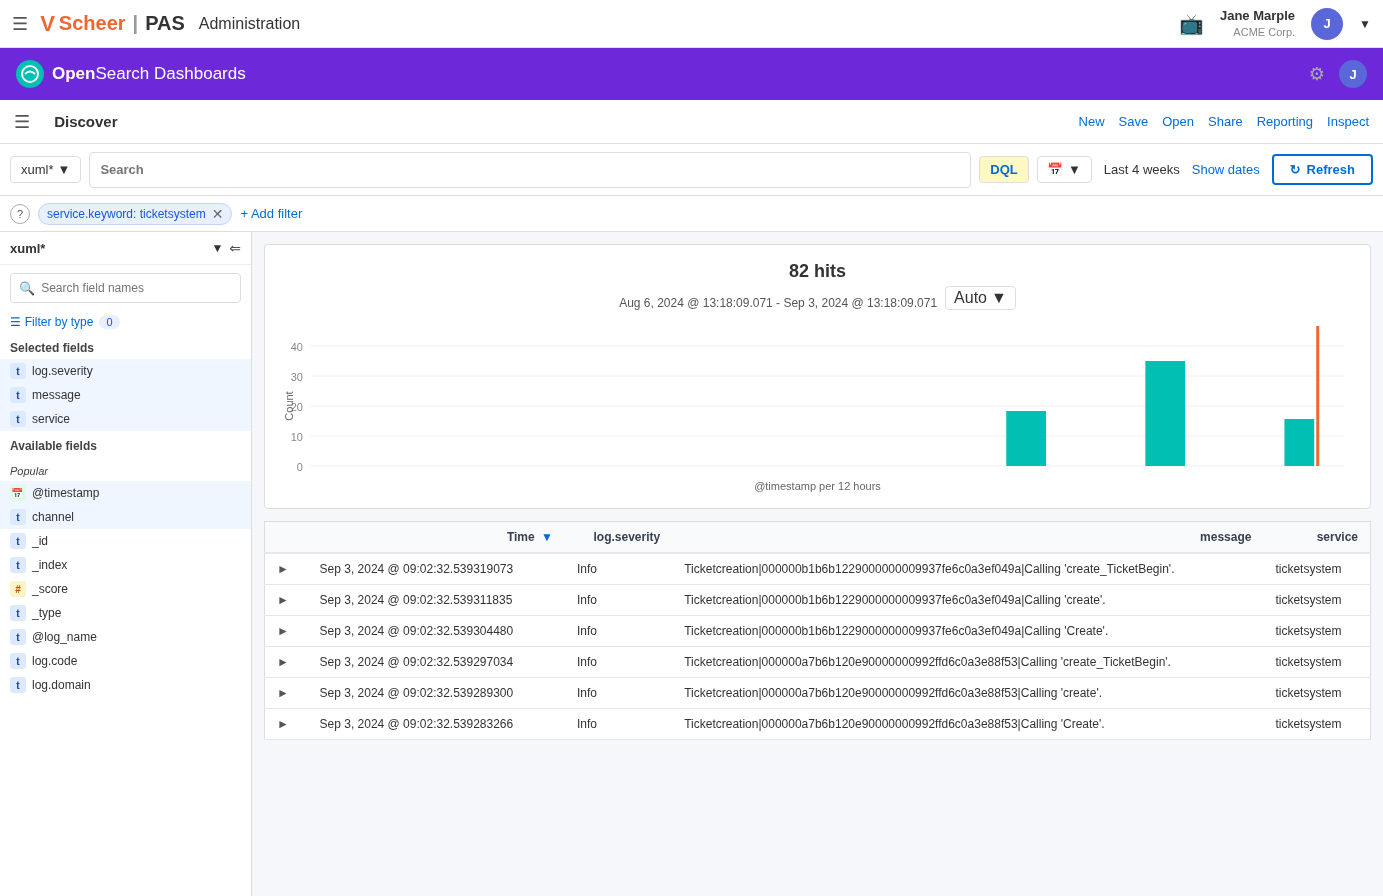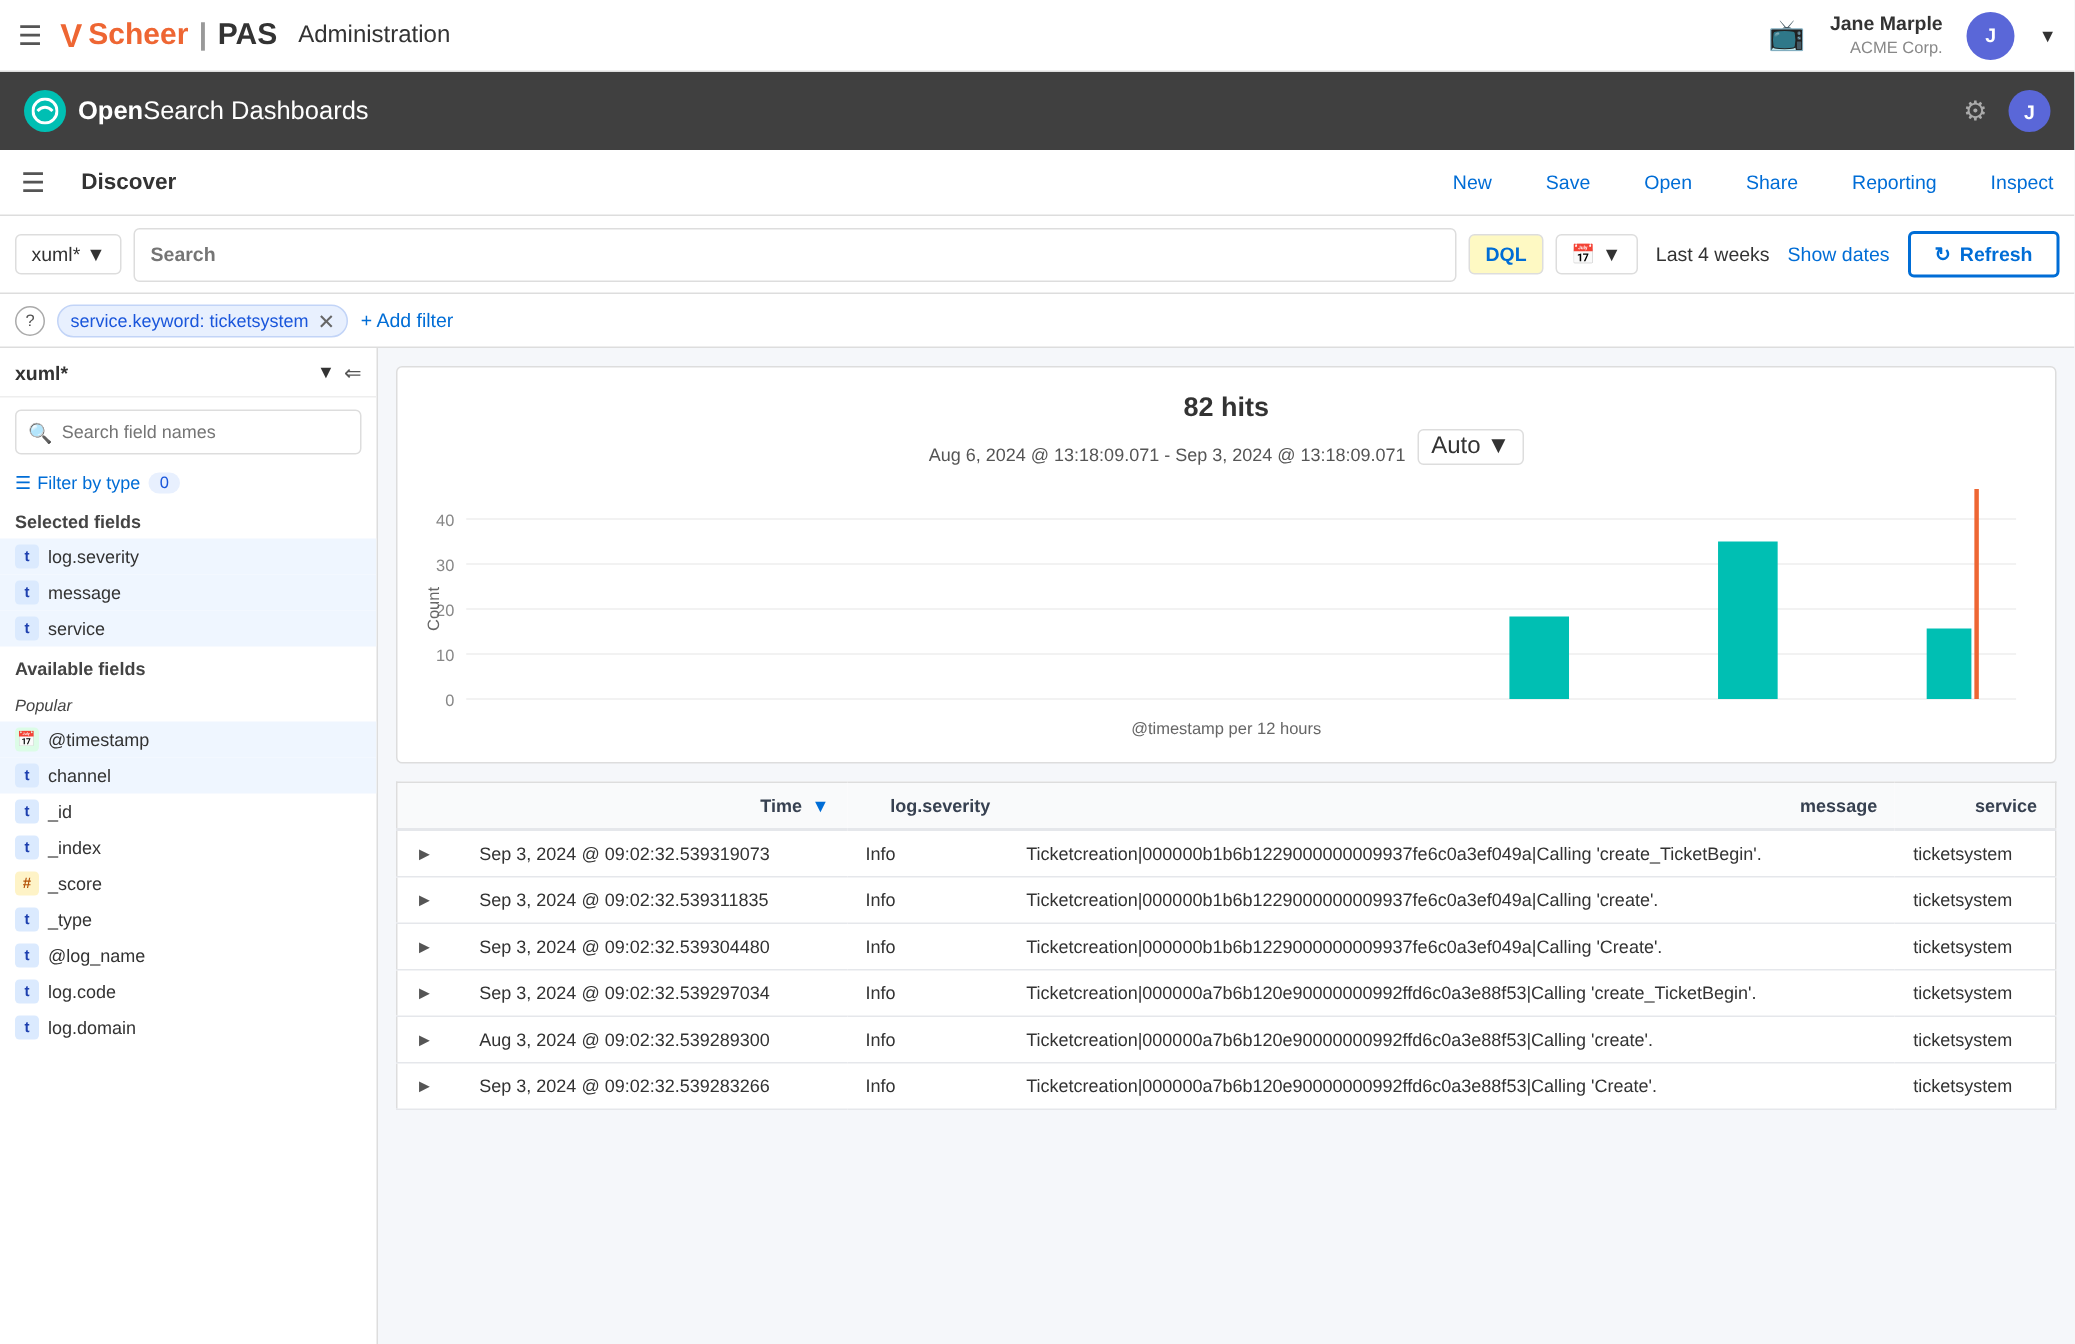--- a/index.html
+++ b/index.html
@@ -27,7 +27,7 @@
     
     .os-bar {
       display: flex; align-items: center; height: 52px;
-      background: #404040; padding: 0 16px; justify-content: flex-end;
+      background: #6d28d9; padding: 0 16px; justify-content: flex-end;
     }
     .os-logo { display: flex; align-items: center; gap: 8px; }
     .os-logo-circle { width: 28px; height: 28px; border-radius: 50%; background: #00bfb3; display: flex; align-items: center; justify-content: center; color: #fff; font-size: 14px; font-weight: bold; }

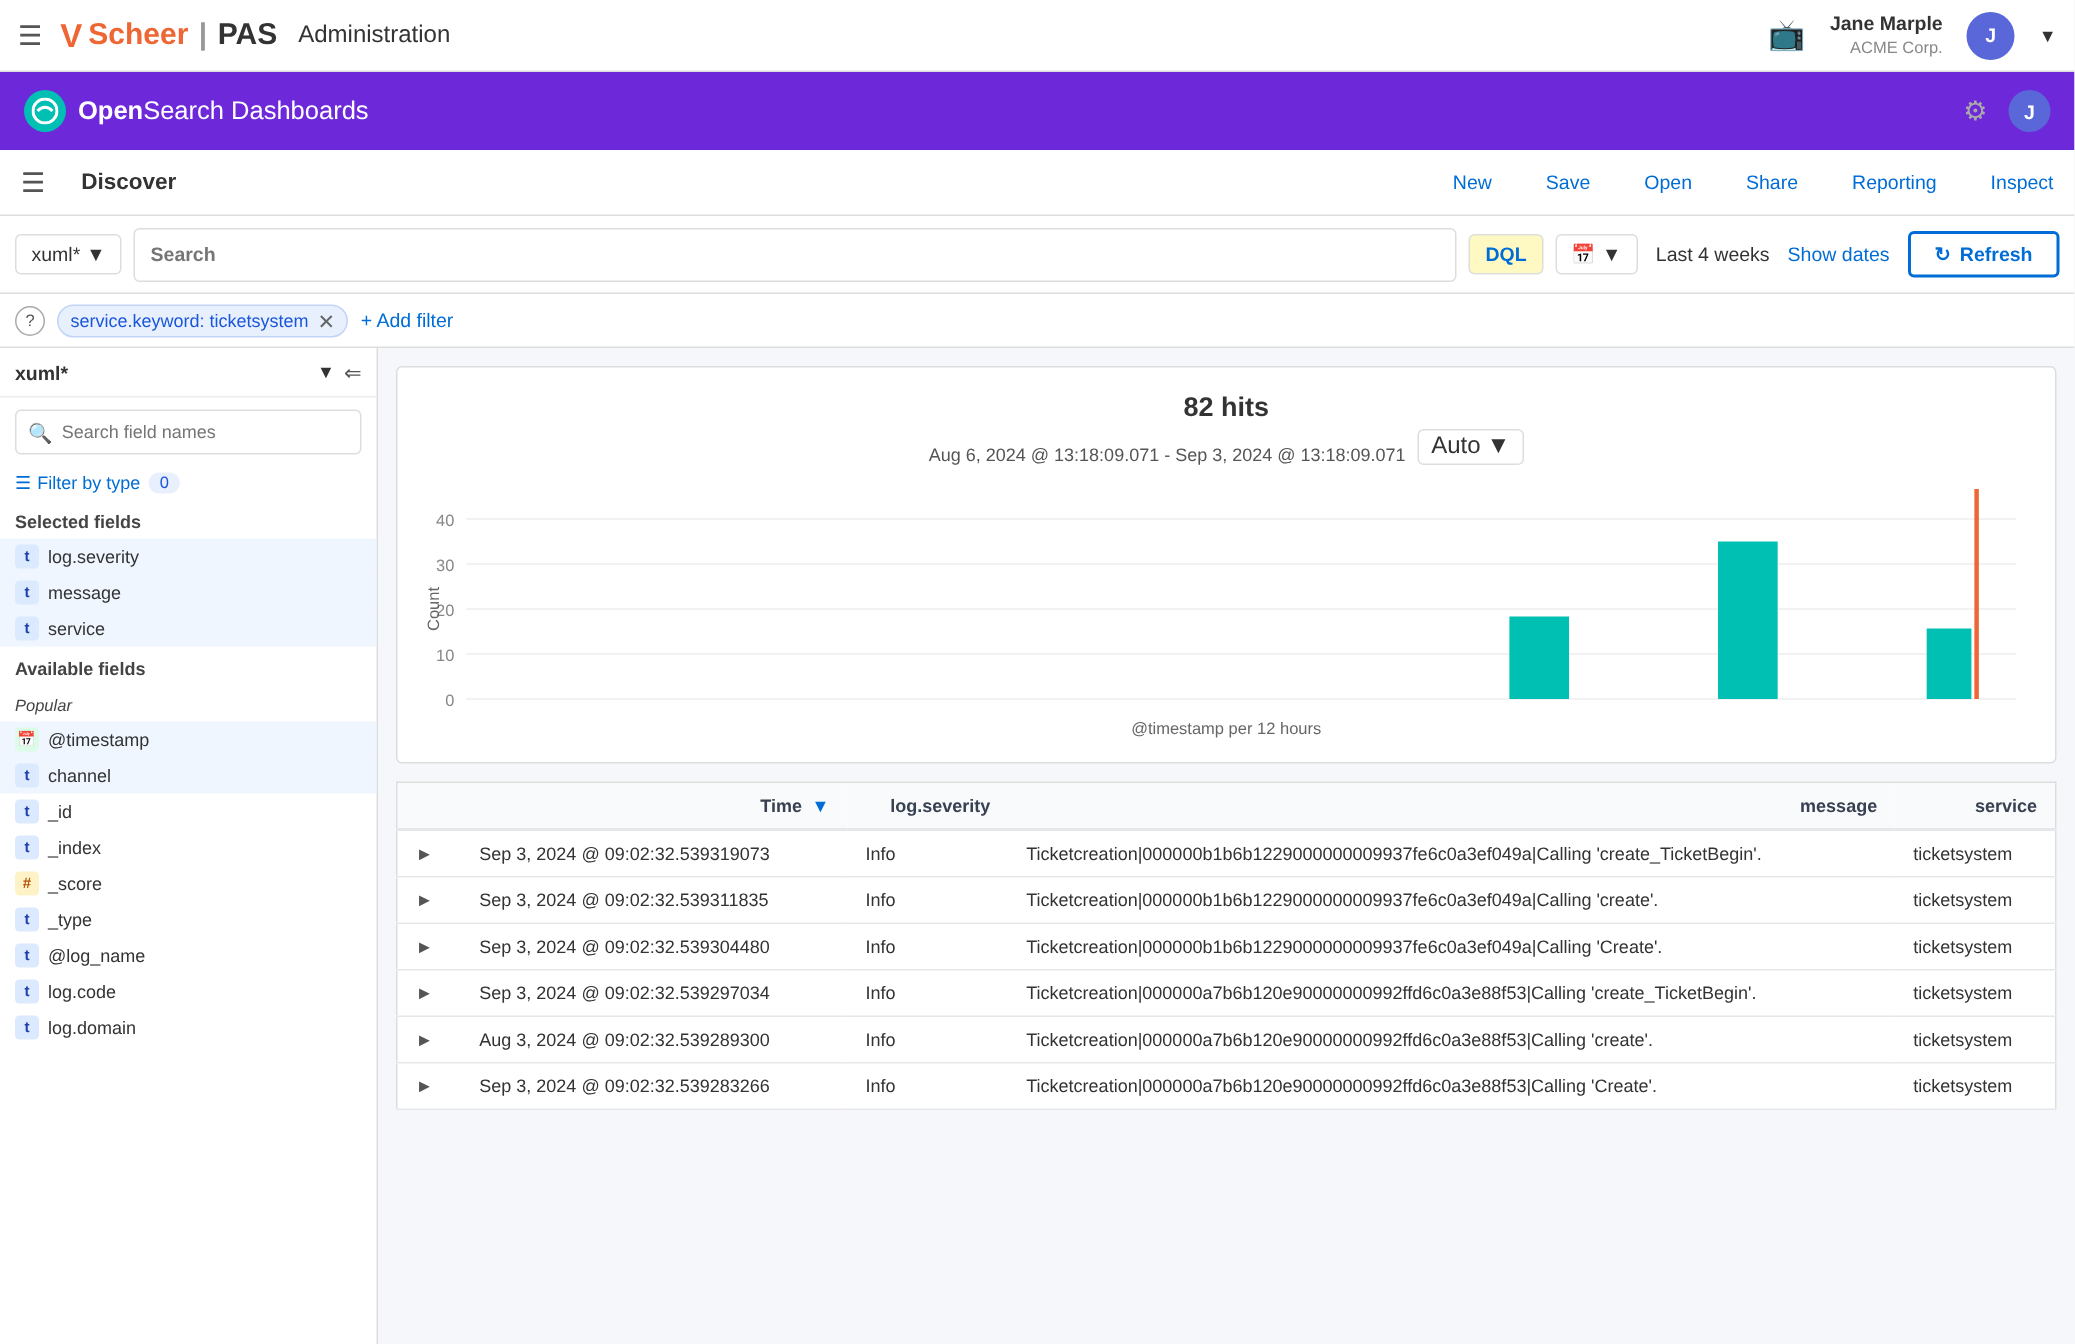--- a/index.html
+++ b/index.html
@@ -44,7 +44,7 @@
     }
     .nav-hamburger { font-size: 18px; color: #555; cursor: pointer; }
     .nav-title { font-size: 15px; font-weight: 600; color: #333; }
-    .nav-actions { margin-left: auto; display: flex; gap: 36px; align-items: center; }
+    .nav-actions { margin-left: auto; display: flex; gap: 14px; align-items: center; }
     .nav-action-btn { background: none; border: none; color: #006dd6; font-size: 13px; cursor: pointer; padding: 0; }
 
     

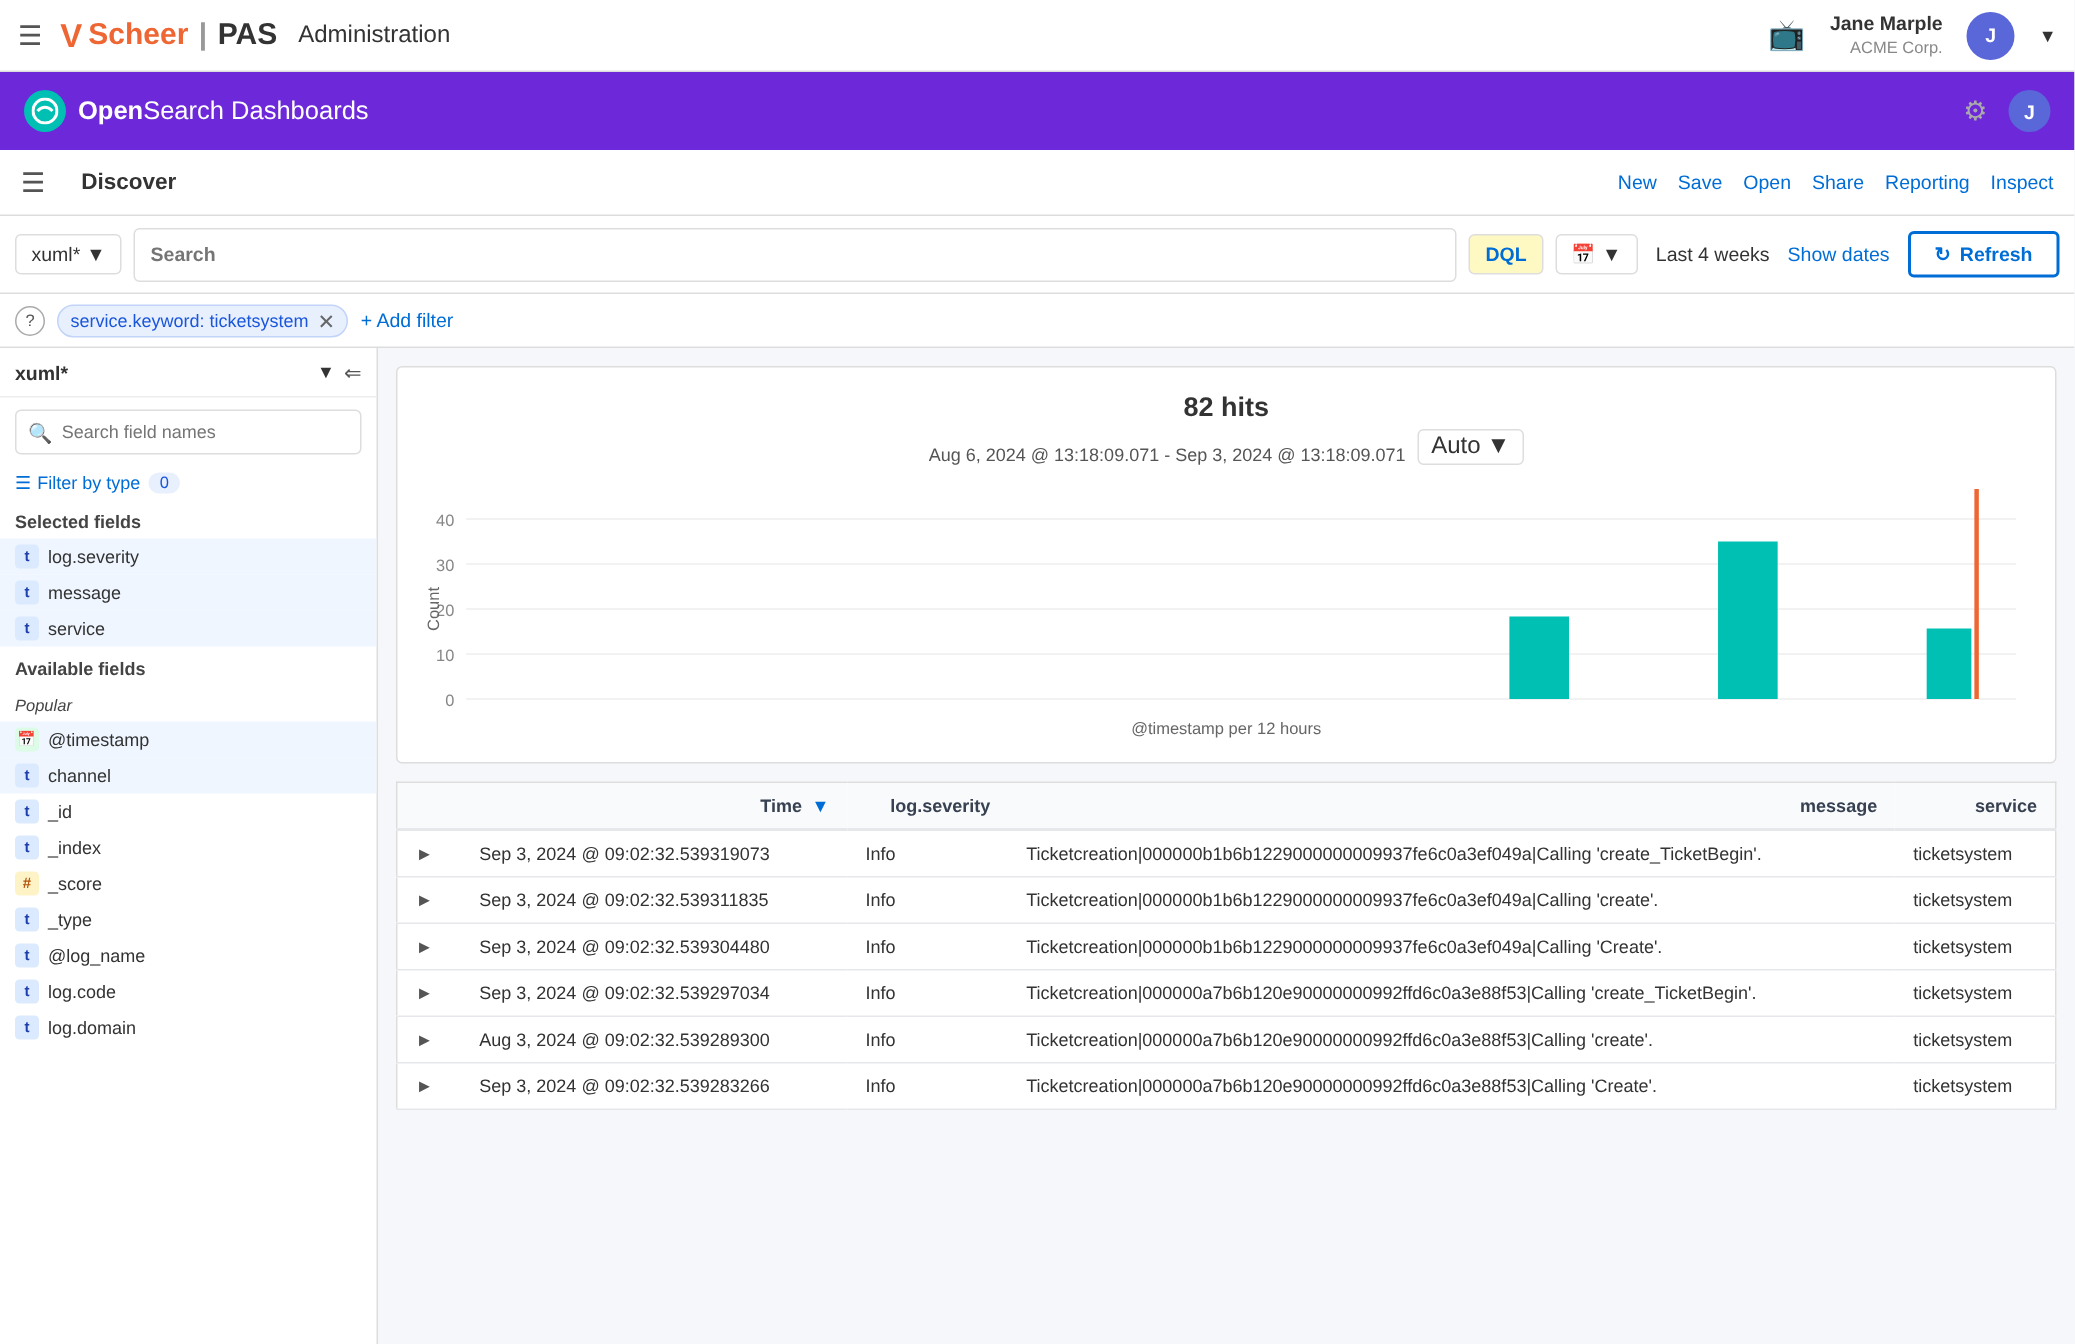--- a/index.html
+++ b/index.html
@@ -442,7 +442,7 @@
     <td class="td-expand">
       <span class="expand-arrow">►</span>
     </td>
-    <td class="td-time">Aug 3, 2024 @ 09:02:32.539289300</td>
+    <td class="td-time">Sep 3, 2024 @ 09:02:32.539289300</td>
     <td class="td-severity">Info</td>
     <td class="td-message">Ticketcreation|000000a7b6b120e90000000992ffd6c0a3e88f53|Calling 'create'.</td>
     <td class="td-service">ticketsystem</td>

